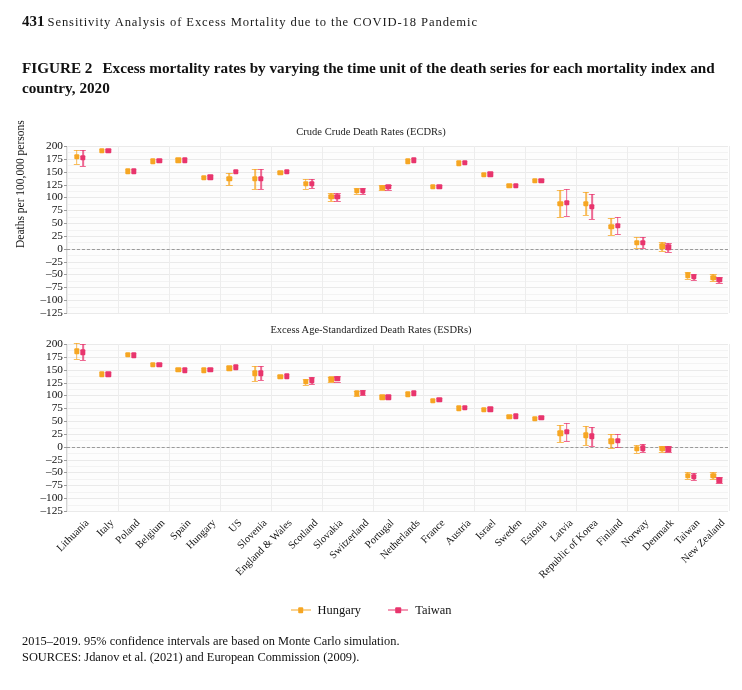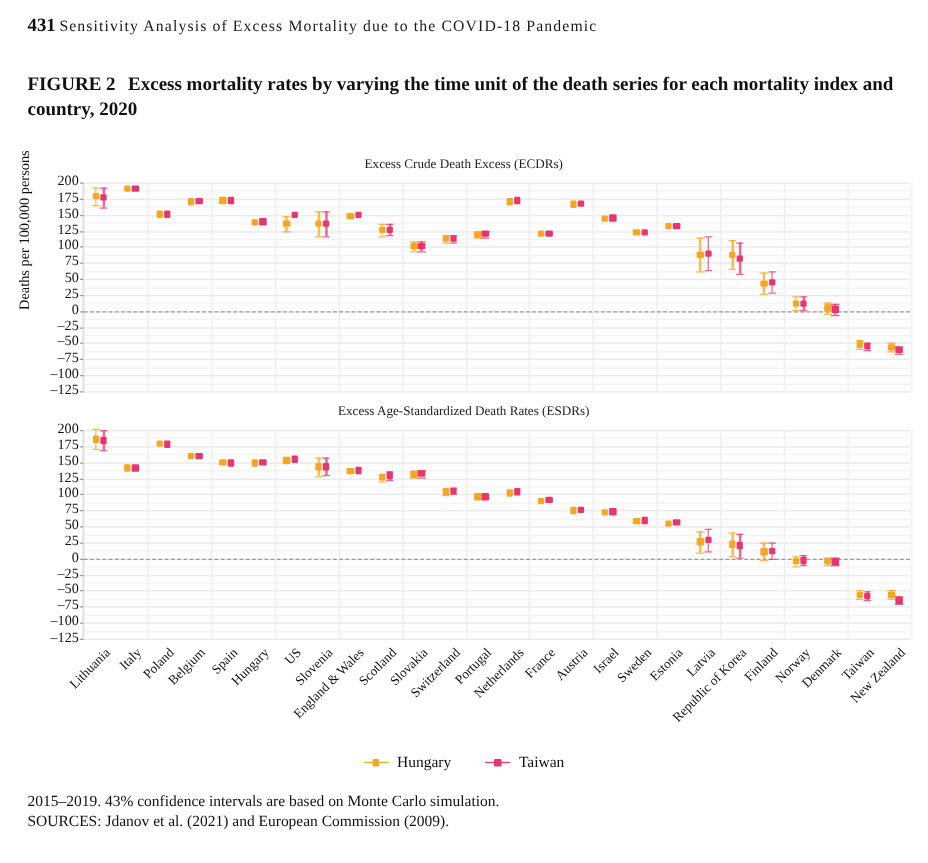--- a/index.html
+++ b/index.html
@@ -200,7 +200,7 @@
 
   <div id="ylabel">Deaths per 100,000 persons</div>
 
-  <div class="axis-title" id="title-top" style="top:8px;">Excess Crude Death Excess (ECDRs)</div>
+  <div class="axis-title" id="title-top" style="top:8px;">Crude Crude Death Rates (ECDRs)</div>
   <div class="panel" id="panel-top">
       <div class="gridline-h minor" style="top: 0px;"></div>
       <div class="gridline-h minor" style="top: 6.42308px;"></div>

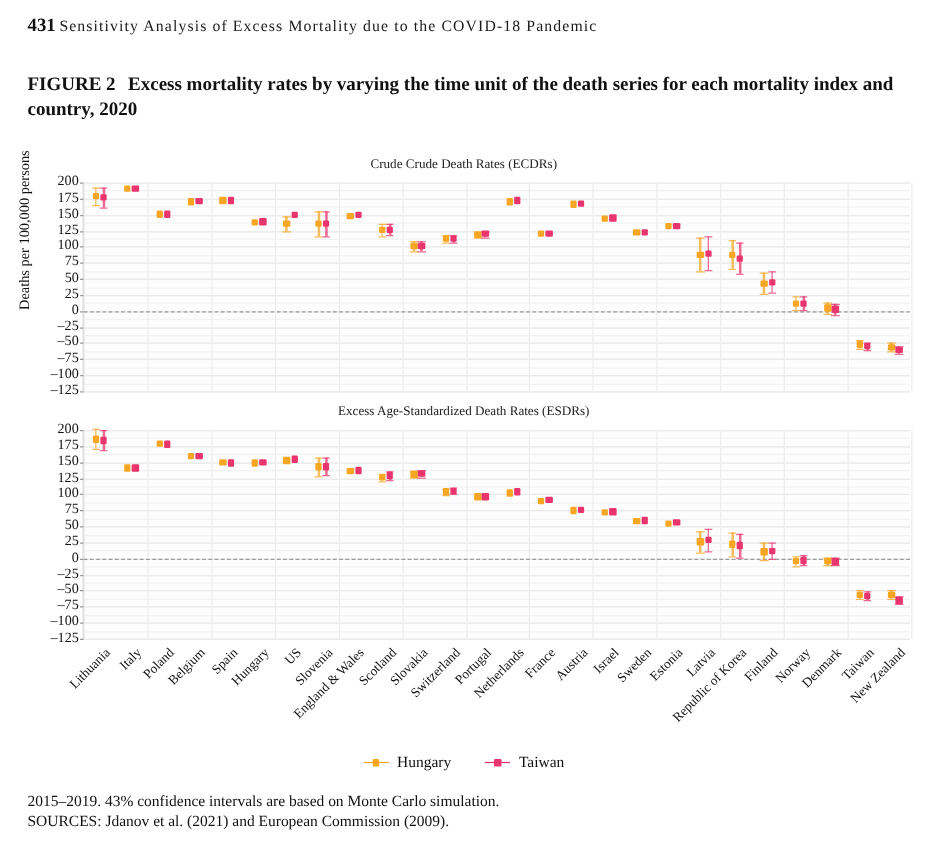--- a/index.html
+++ b/index.html
@@ -675,7 +675,7 @@
 </div>
 
 <div id="notes">
-  <div>2015–2019. 43% confidence intervals are based on Monte Carlo simulation.</div>
+  <div>2015–2019. 95% confidence intervals are based on Monte Carlo simulation.</div>
   <div>SOURCES: Jdanov et al. (2021) and European Commission (2009).</div>
 </div>
 

